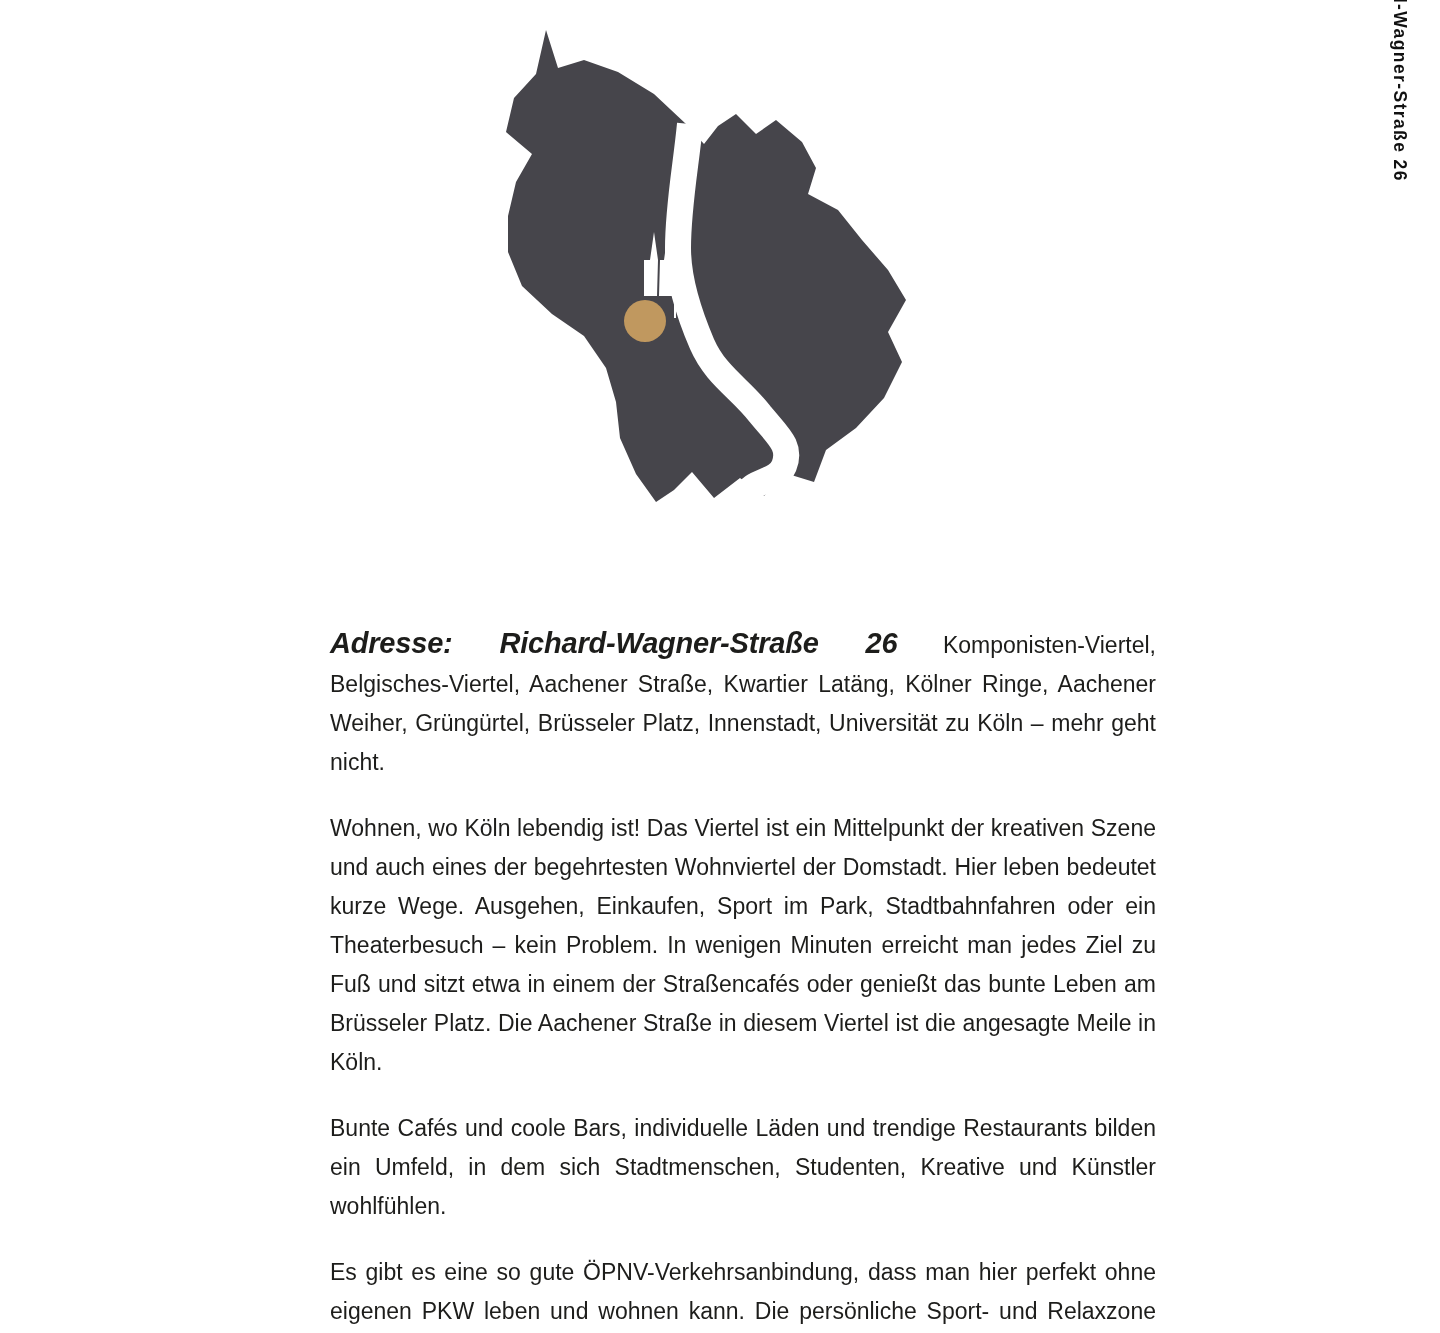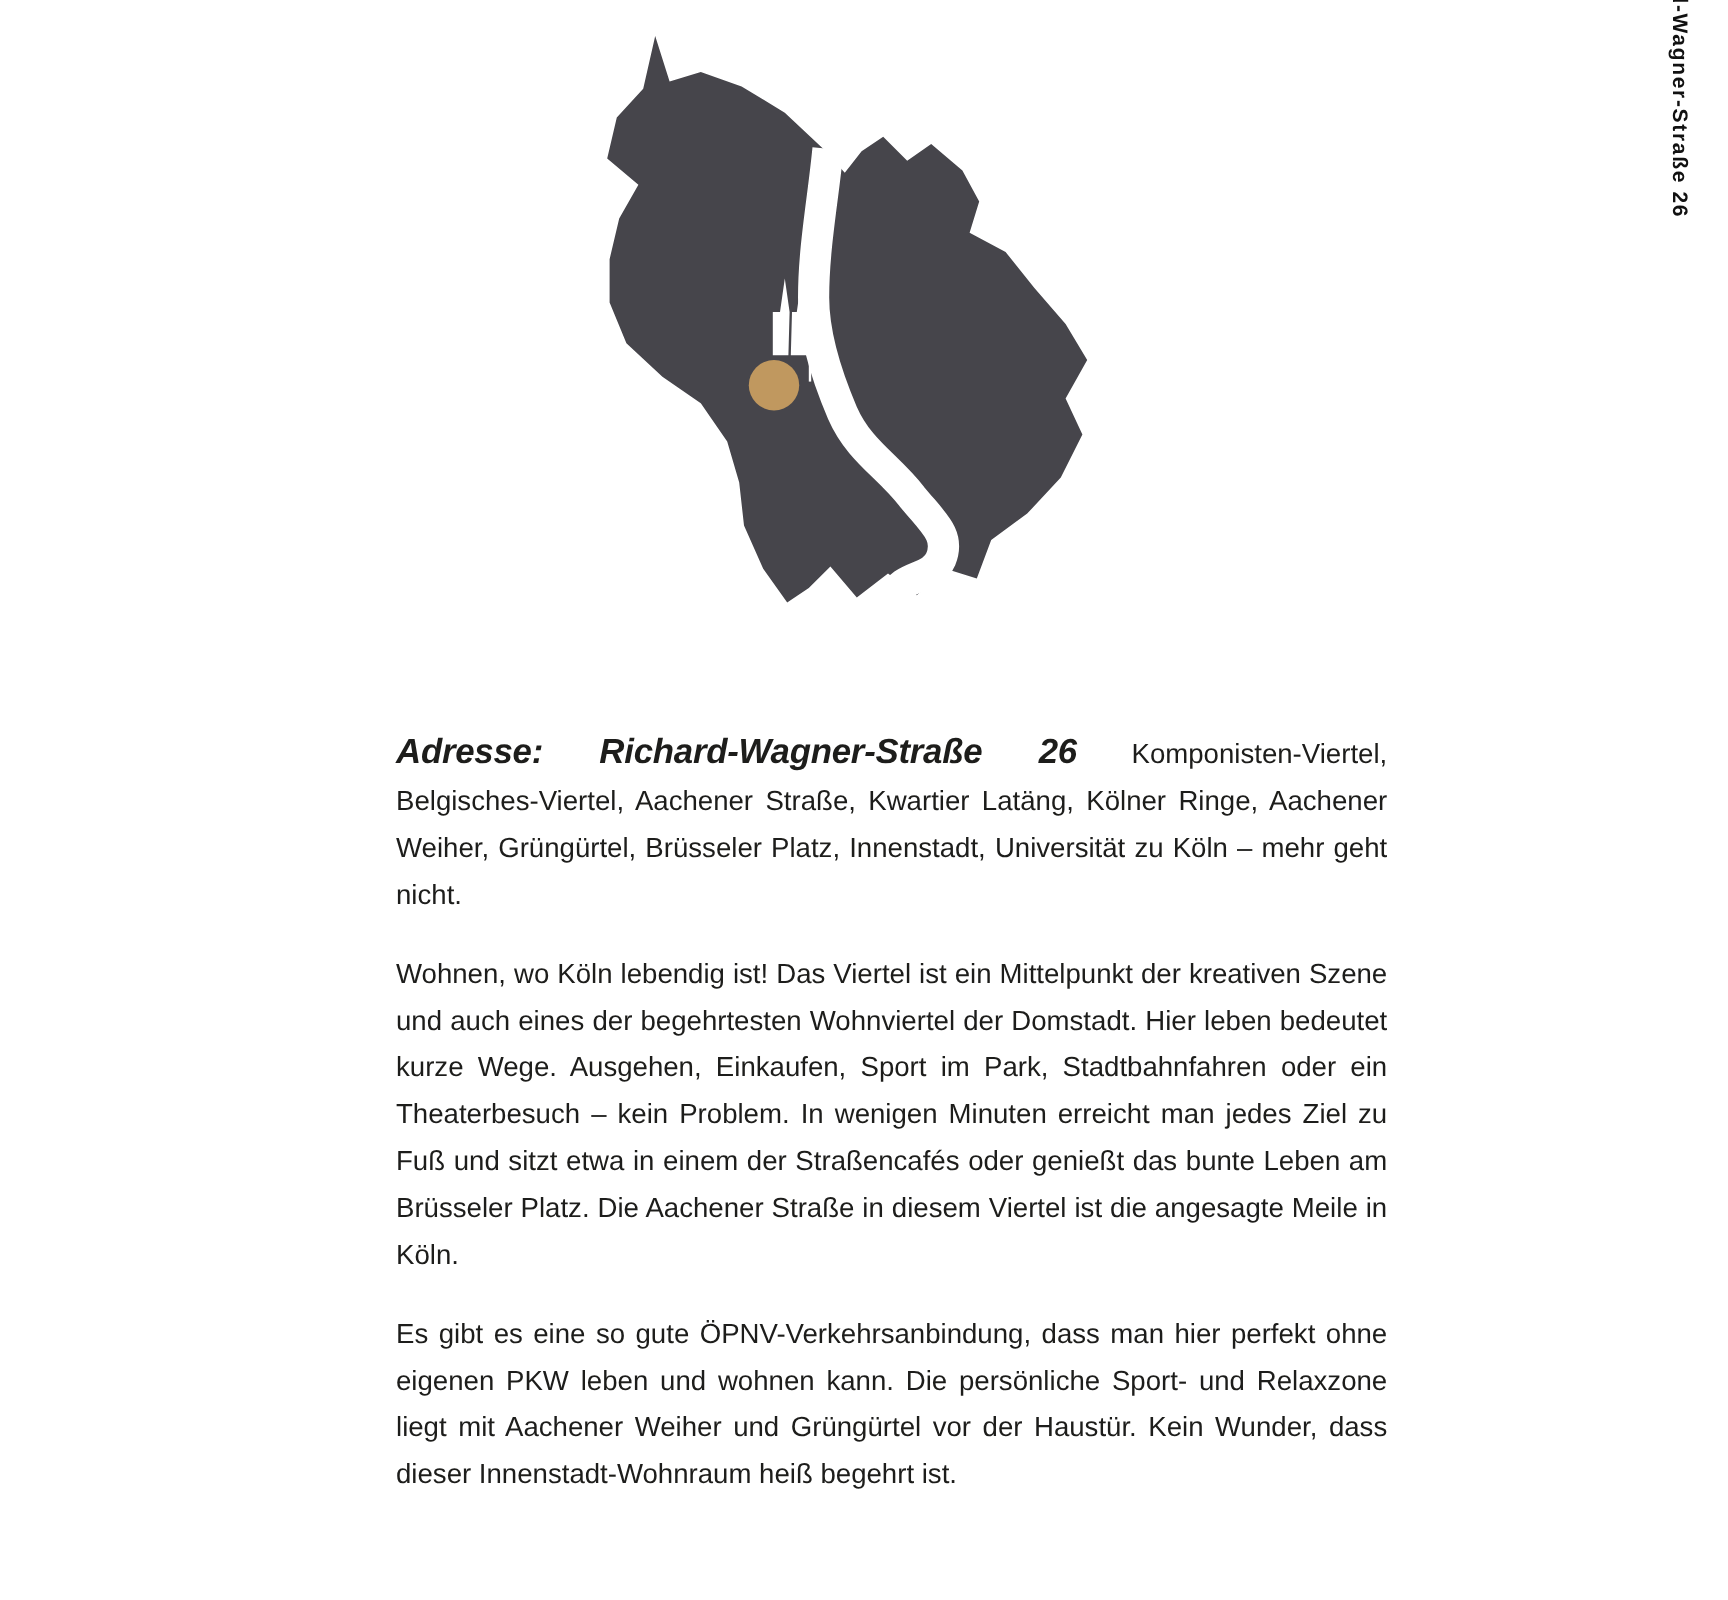--- a/index.html
+++ b/index.html
@@ -19,7 +19,7 @@
     font-size:23px;line-height:39px;color:#1d1d1b;
     text-align:justify;
   }
-  .article p{margin:0 0 27px 0;}
+  .article p{margin:16px 0 27px 0;}
   .article p:last-child{margin-bottom:0;}
   .article .heading{
     font-size:29px;font-weight:700;font-style:italic;letter-spacing:-0.2px;

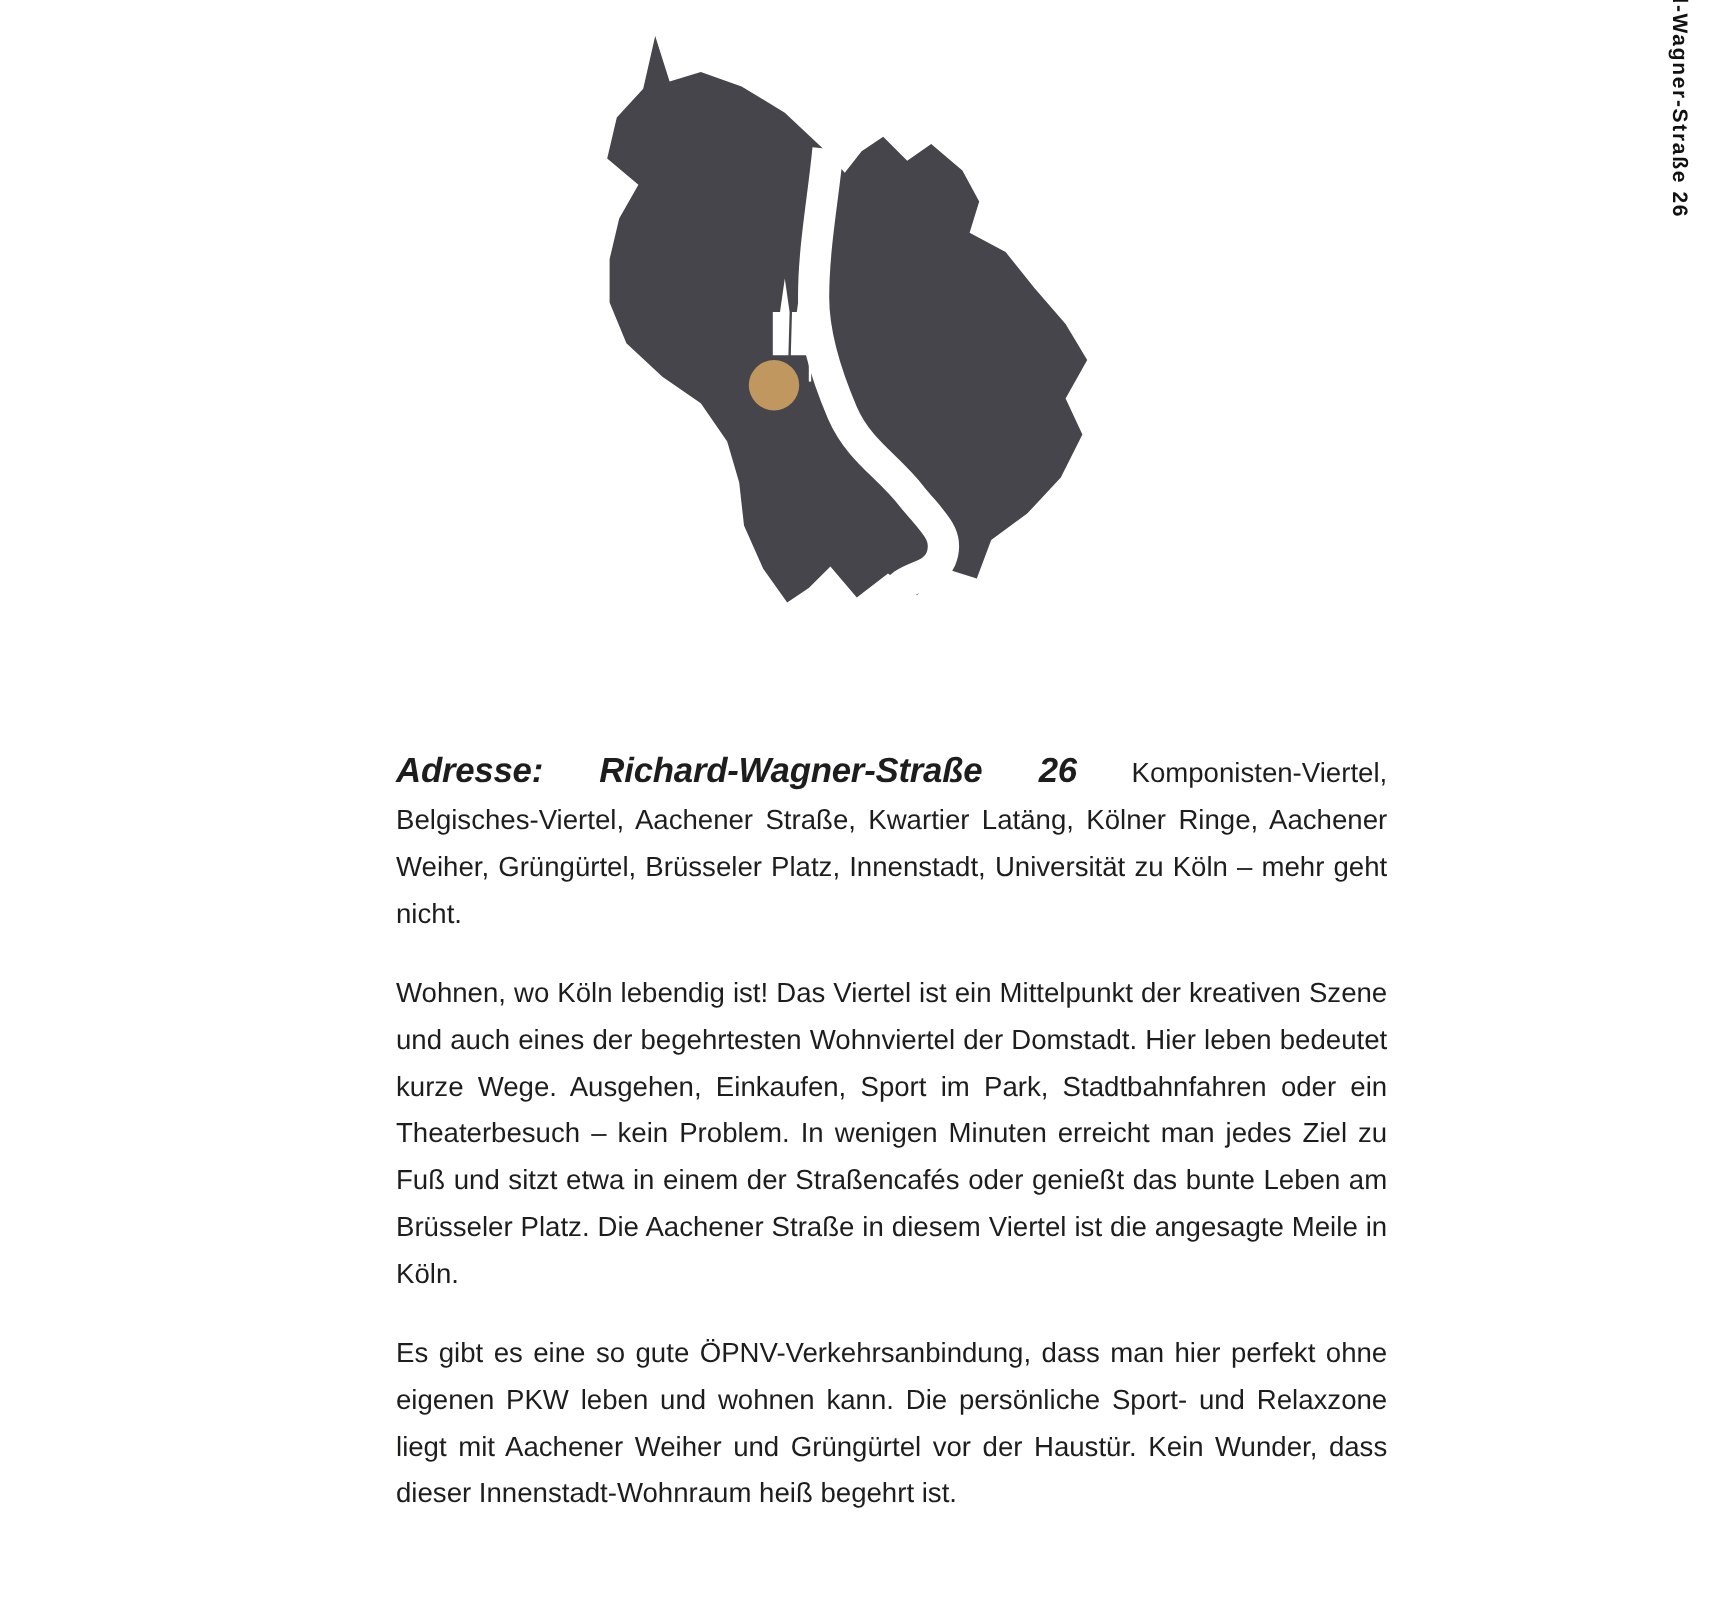--- a/index.html
+++ b/index.html
@@ -57,6 +57,7 @@
 <div class="article">
   <p><span class="heading">Adresse: Richard-Wagner-Straße 26</span> <span>Komponisten-Viertel, Belgisches-Viertel, Aachener Straße, Kwartier Latäng, Kölner Ringe, Aachener Weiher, Grüngürtel, Brüsseler Platz, Innenstadt, Universität zu Köln – mehr geht nicht.</span></p>
   <p>Wohnen, wo Köln lebendig ist! Das Viertel ist ein Mittelpunkt der kreativen Szene und auch eines der begehrtesten Wohnviertel der Domstadt. Hier leben bedeutet kurze Wege. Ausgehen, Einkaufen, Sport im Park, Stadtbahnfahren oder ein Theaterbesuch – kein Problem. In wenigen Minuten erreicht man jedes Ziel zu Fuß und sitzt etwa in einem der Straßencafés oder genießt das bunte Leben am Brüsseler Platz. Die Aachener Straße in diesem Viertel ist die angesagte Meile in Köln.</p>
+  <p>Bunte Cafés und coole Bars, individuelle Läden und trendige Restaurants bilden ein Umfeld, in dem sich Stadtmenschen, Studenten, Kreative und Künstler wohlfühlen.</p>
   <p>Es gibt es eine so gute ÖPNV-Verkehrsanbindung, dass man hier perfekt ohne eigenen PKW leben und wohnen kann. Die persönliche Sport- und Relaxzone liegt mit Aachener Weiher und Grüngürtel vor der Haustür. Kein Wunder, dass dieser Innenstadt-Wohnraum heiß begehrt ist.</p>
 </div>
 

